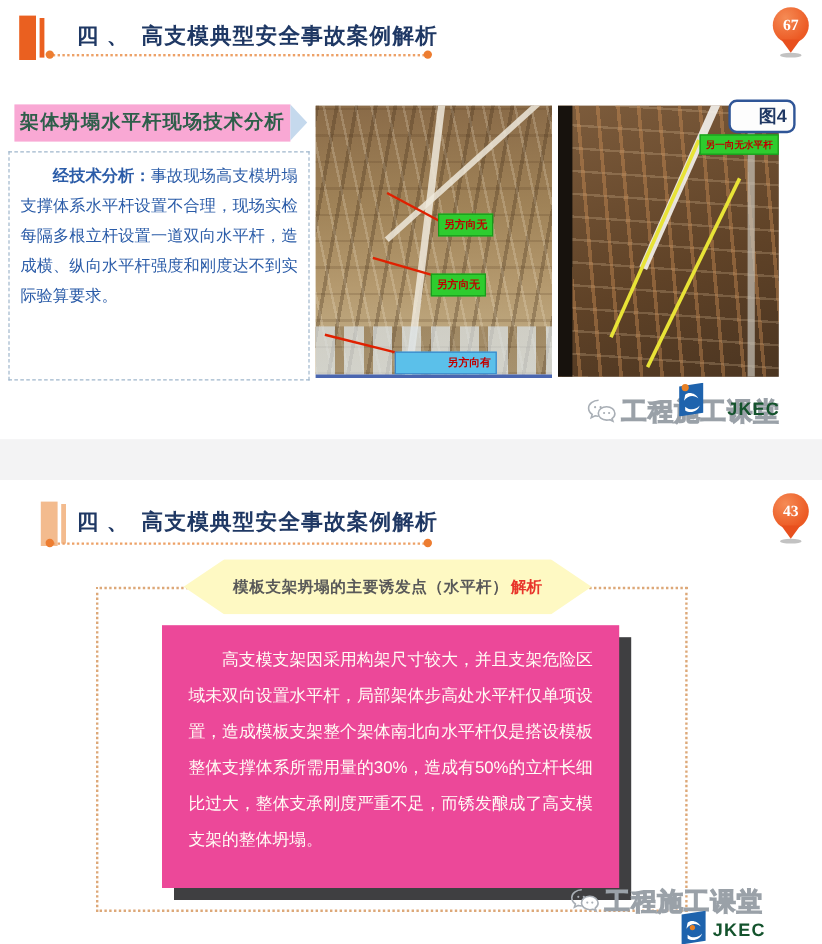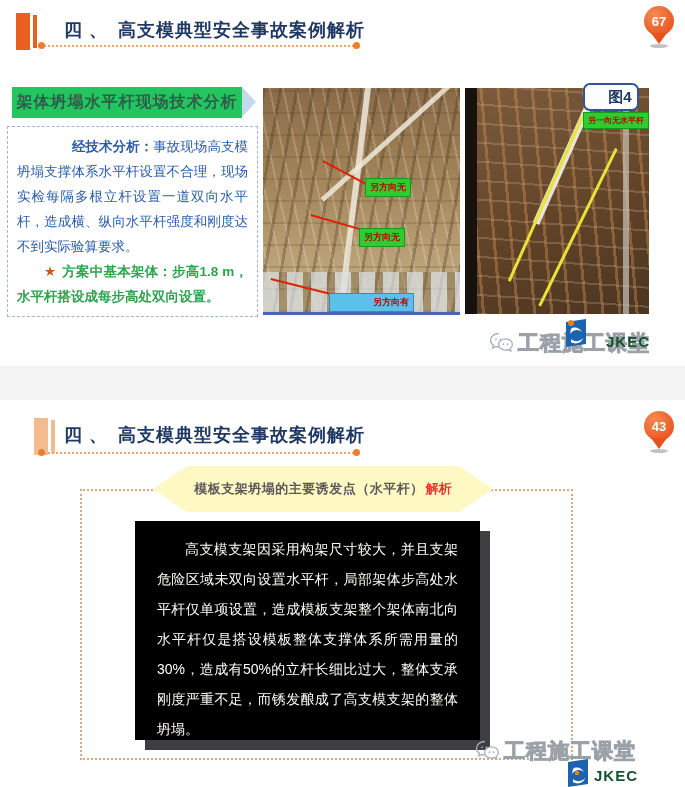--- a/index.html
+++ b/index.html
@@ -19,7 +19,7 @@
   .dotline .dot.l{left:-2px;}
   .dotline .dot.r{right:-2px;}
   .pin{width:34px;text-align:center;}
-  .pin-circle{width:30px;height:30px;margin:0 auto;border-radius:50%;background:radial-gradient(circle at 35% 30%,#F58B55,#EC5A24 70%);color:#fff;font-size:13px;font-weight:bold;display:flex;align-items:center;justify-content:center;}
+  .pin-circle{width:30px;height:30px;margin:0 auto;border-radius:50%;background:radial-gradient(circle at 35% 30%,#F58B55,#EC5A24 70%);color:#fff;font-size:13px;font-weight:bold;display:flex;align-items:center;justify-content:center;font-family:Liberation Serif, serif;}
   .pin-tail{width:0;height:0;margin:-3px auto 0;border-left:8px solid transparent;border-right:8px solid transparent;border-top:11px solid #E8501E;}
   .pin-shadow{width:18px;height:4px;margin:0 auto;border-radius:50%;background:rgba(80,80,80,.35);}
 

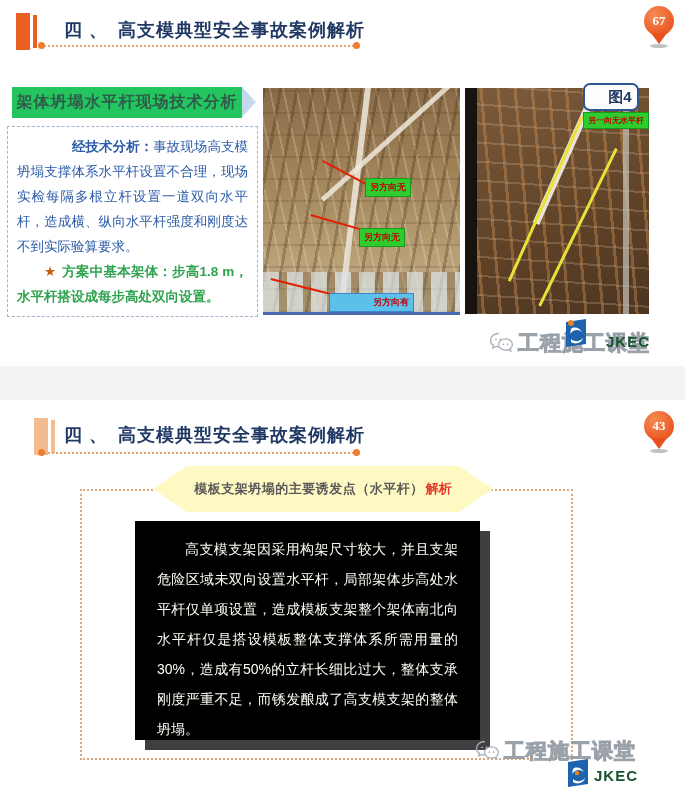--- a/index.html
+++ b/index.html
@@ -24,7 +24,7 @@
   .pin-shadow{width:18px;height:4px;margin:0 auto;border-radius:50%;background:rgba(80,80,80,.35);}
 
   
-  .panel-banner{left:12px;top:87px;width:230px;height:31px;background:#22c55e;display:flex;align-items:center;justify-content:center;font-size:16px;font-weight:bold;color:#2E5E4A;letter-spacing:1px;}
+  .panel-banner{left:12px;top:87px;width:230px;height:31px;background:#f9a8d4;display:flex;align-items:center;justify-content:center;font-size:16px;font-weight:bold;color:#2E5E4A;letter-spacing:1px;}
   .panel-banner::after{content:"";position:absolute;right:-14px;top:0;border-top:15.5px solid transparent;border-bottom:15.5px solid transparent;border-left:14px solid #C5D9ED;}
   .dashed-box{left:7px;top:126px;width:251px;height:191px;border:1px dashed #9FB6CC;box-sizing:border-box;padding:7px 9px;}
   .dashed-box p{margin:0;font-size:13.5px;line-height:25px;text-align:justify;text-indent:2em;}

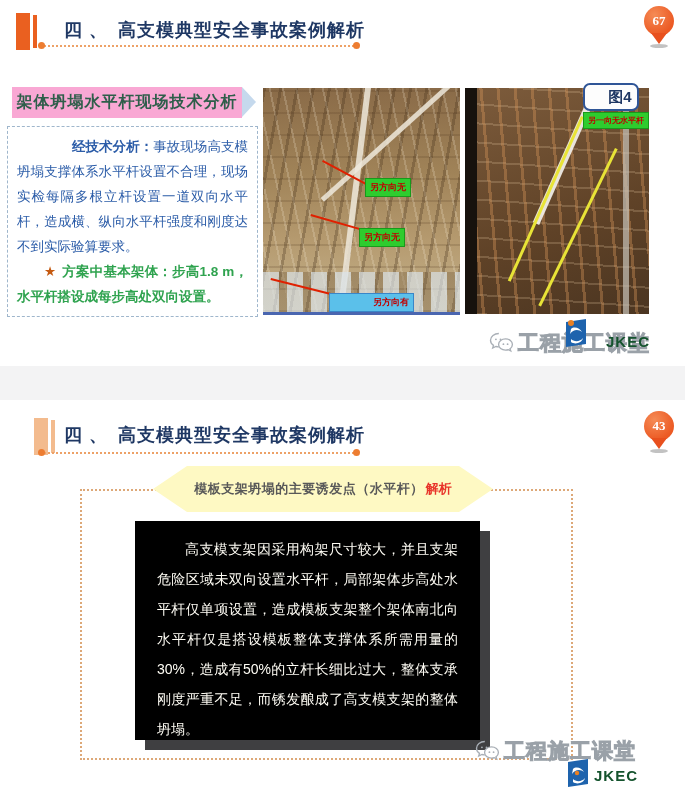--- a/index.html
+++ b/index.html
@@ -60,7 +60,7 @@
   .anno{position:absolute;font-size:9px;font-weight:bold;color:#C00000;padding:2px 4px;white-space:nowrap;}
   .anno.green{background:#2ECC2E;border:1px solid #18991b;}
   .anno.blue{background:#5BC0EA;border:1px solid #3A86C8;}
-  .fig-tag{left:583px;top:83px;width:56px;height:28px;background:#FDFDFD;border:2px solid #2F5597;border-radius:7px;box-sizing:border-box;display:flex;align-items:center;justify-content:center;font-size:15px;font-weight:bold;color:#203864;padding-left:18px;}
+  .fig-tag{left:607px;top:83px;width:56px;height:28px;background:#FDFDFD;border:2px solid #2F5597;border-radius:7px;box-sizing:border-box;display:flex;align-items:center;justify-content:center;font-size:15px;font-weight:bold;color:#203864;padding-left:18px;}
 
   
   .wm{display:flex;align-items:center;}

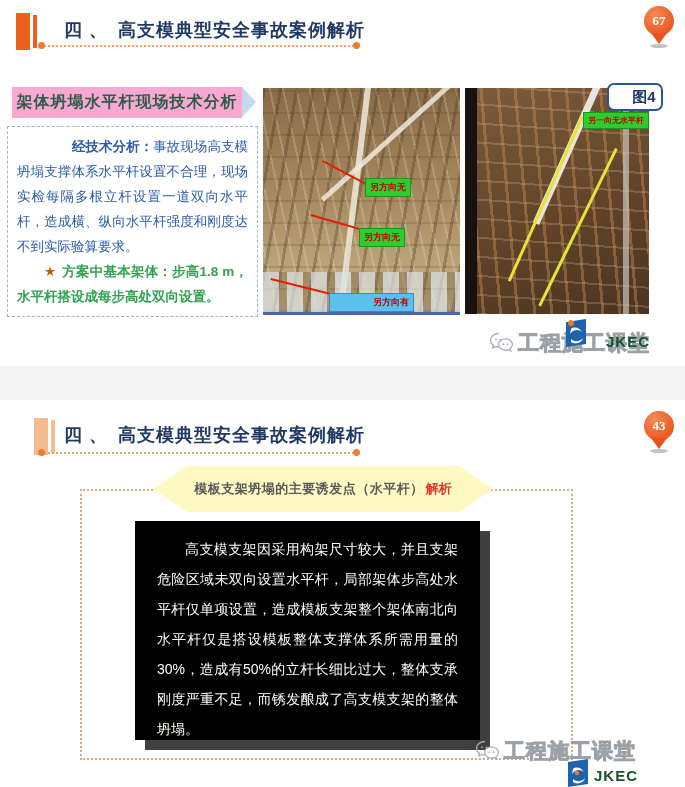--- a/index.html
+++ b/index.html
@@ -29,7 +29,7 @@
   .dashed-box{left:7px;top:126px;width:251px;height:191px;border:1px dashed #9FB6CC;box-sizing:border-box;padding:7px 9px;}
   .dashed-box p{margin:0;font-size:13.5px;line-height:25px;text-align:justify;text-indent:2em;}
   .p-blue{color:#2B5CA8;}
-  .p-blue .lead{font-weight:bold;margin-left:28px;}
+  .p-blue .lead{font-weight:bold;}
   .p-green{color:#2FA34F;font-weight:bold;}
   .p-green .star{color:#C55A11;margin-right:6px;font-weight:normal;}
 

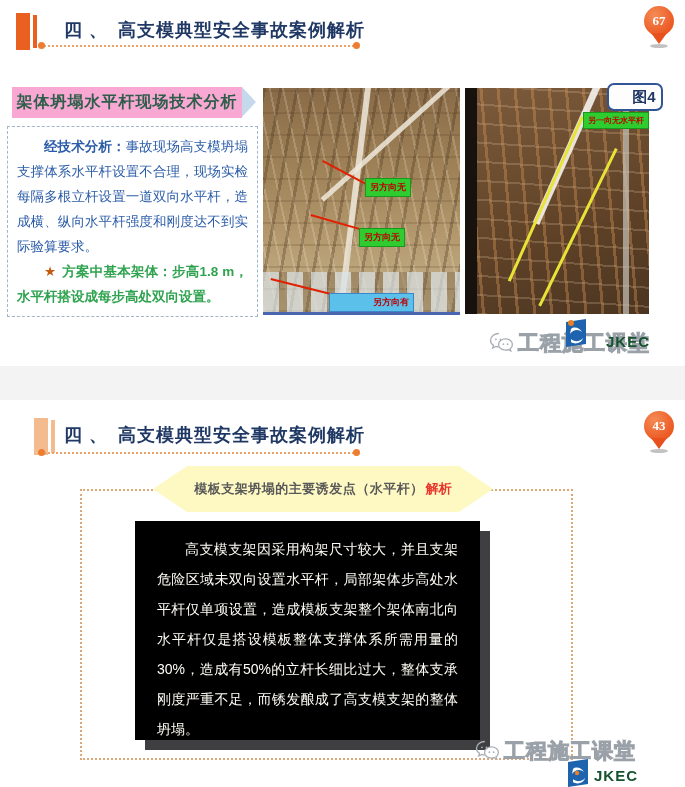--- a/index.html
+++ b/index.html
@@ -110,7 +110,6 @@
 
     <div class="abs dashed-box">
       <p class="p-blue"><span class="lead">经技术分析：</span><span>事故现场高支模坍塌支撑体系水平杆设置不合理，现场实检每隔多根立杆设置一道双向水平杆，造成横、纵向水平杆强度和刚度达不到实际验算要求。</span></p>
-      <p class="p-green"><span class="star">★</span><span>方案中基本架体：步高1.8 m，水平杆搭设成每步高处双向设置。</span></p>
     </div>
 
     <div class="abs photo photo-left">

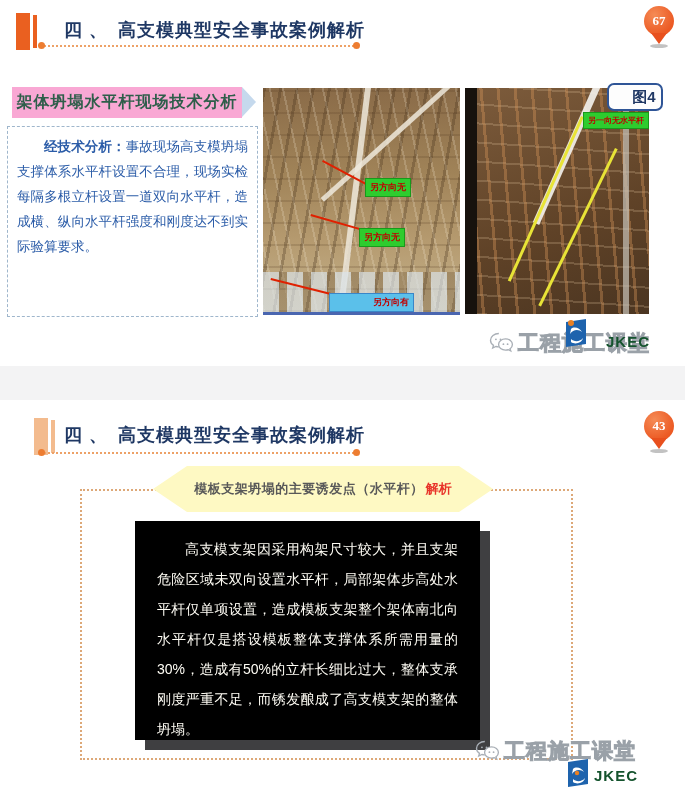--- a/index.html
+++ b/index.html
@@ -82,7 +82,7 @@
     display:flex;align-items:center;justify-content:center;font-size:13px;font-weight:bold;}
   .banner2 .main{color:#595959;letter-spacing:.5px;}
   .banner2 .hl{color:#E8342A;margin-left:2px;}
-  .brown-box{left:135px;top:521px;width:345px;height:219px;background:#000000;box-shadow:10px 10px 0 0 #3F3F41;box-sizing:border-box;padding:13px 22px 0;}
+  .brown-box{left:135px;top:521px;width:381px;height:219px;background:#ec4899;box-shadow:10px 10px 0 0 #3F3F41;box-sizing:border-box;padding:13px 22px 0;}
   .brown-box p{margin:0;color:#FFFDF5;font-size:14px;line-height:30px;text-align:justify;text-indent:2em;}
 </style>
 </head>

